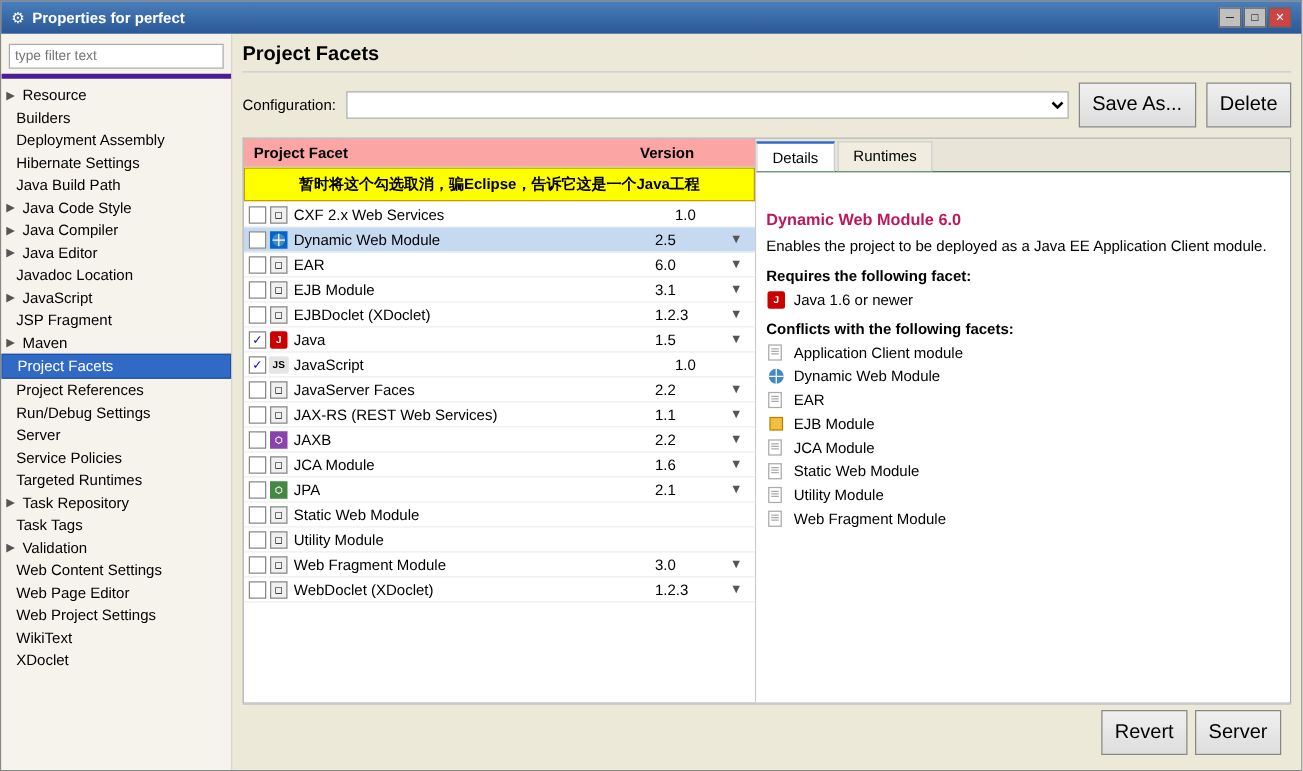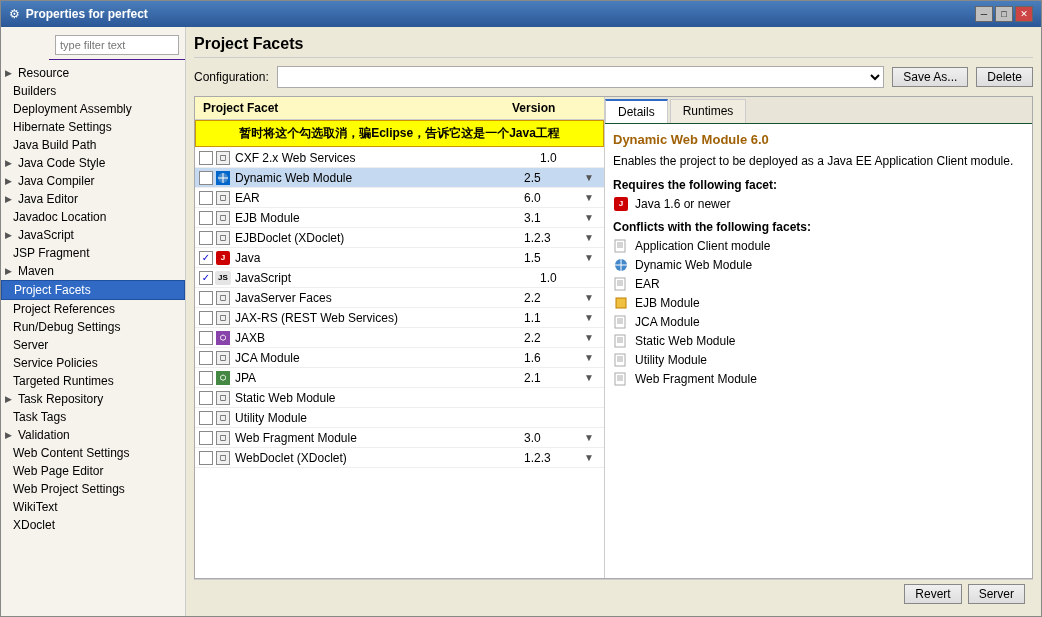--- a/index.html
+++ b/index.html
@@ -68,9 +68,8 @@
     }
     .filter-box {
       padding: 4px 6px;
-      border-bottom: 1px solid #4c1d95;
+      border-bottom: 4px solid #4c1d95;
       margin-bottom: 4px;
-      margin-left: 48px;
     }
     .filter-input {
       width: 100%;

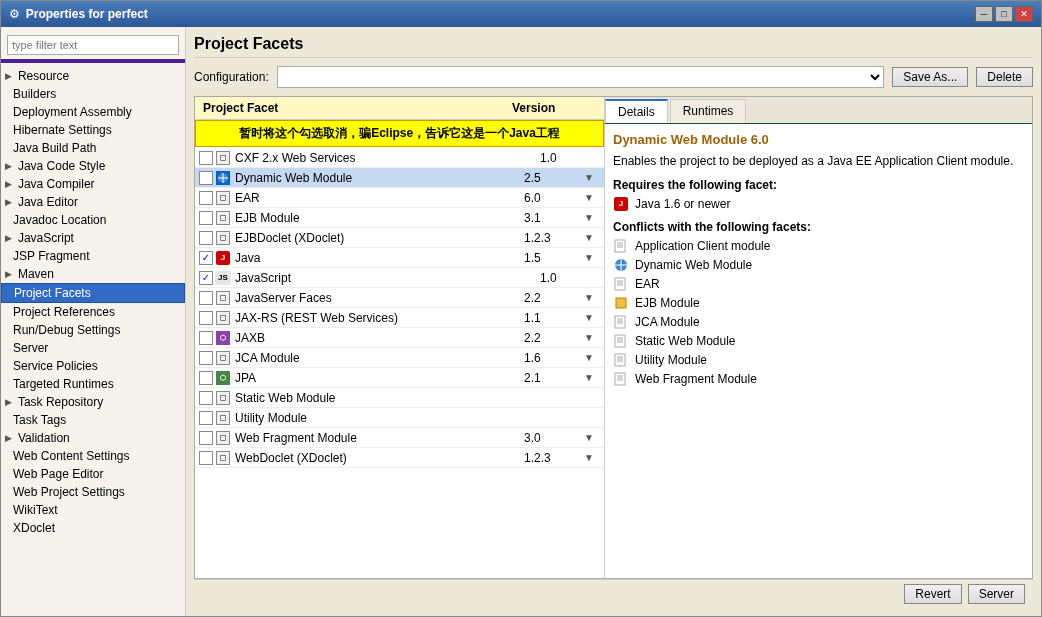--- a/index.html
+++ b/index.html
@@ -136,11 +136,11 @@
     }
     .btn {
       padding: 2px 10px;
-      height: 20px;
+      height: 36px;
       border: 1px solid #888;
       background: linear-gradient(to bottom, #f0f0f0, #ddd);
       cursor: pointer;
-      font-size: 12px;
+      font-size: 16px;
     }
     .facets-area {
       flex: 1;

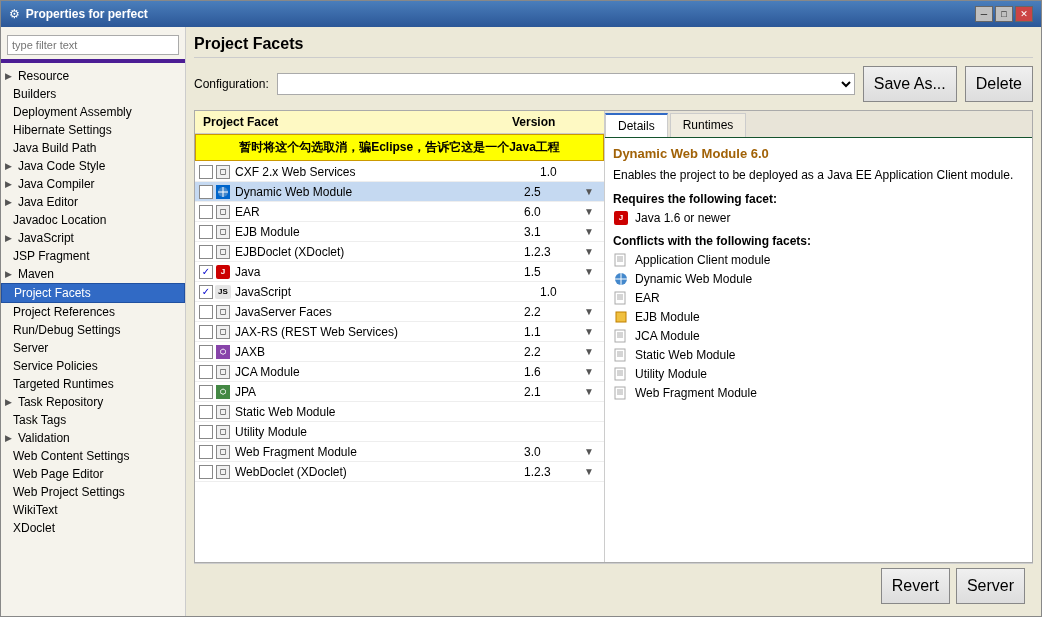--- a/index.html
+++ b/index.html
@@ -159,7 +159,7 @@
     }
     .facets-header {
       display: flex;
-      background: #fef9c3;
+      background: #fca5a5;
       border-bottom: 1px solid #ccc;
       font-weight: bold;
       font-size: 12px;

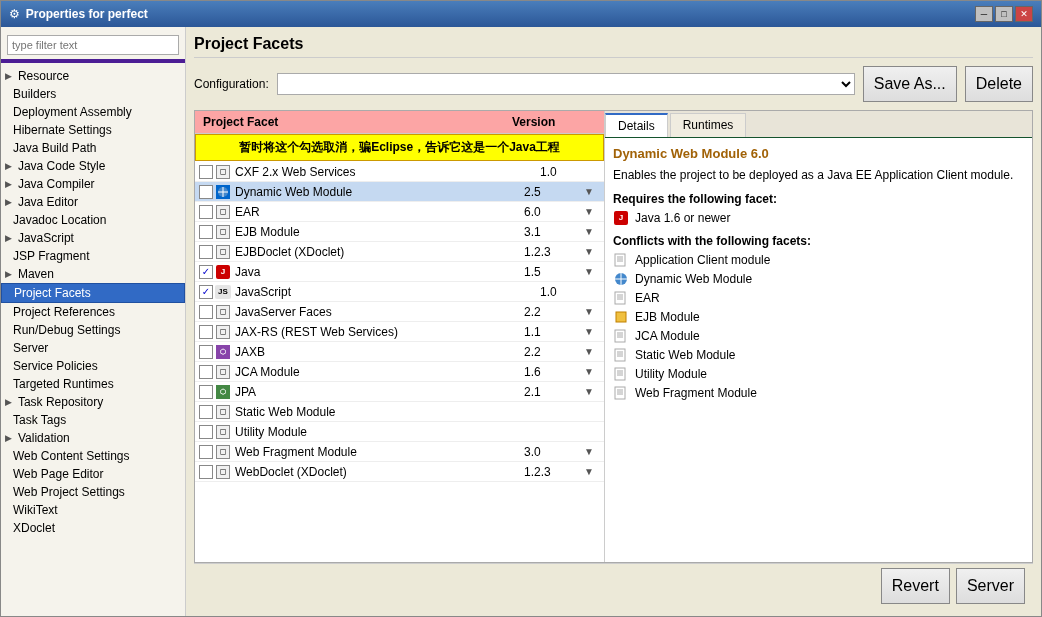--- a/index.html
+++ b/index.html
@@ -265,8 +265,9 @@
     .details-section-title {
       font-size: 13px;
       font-weight: bold;
-      color: #a16207;
+      color: #be185d;
       margin-bottom: 6px;
+      margin-top: 22px;
     }
     .details-text {
       font-size: 12px;

